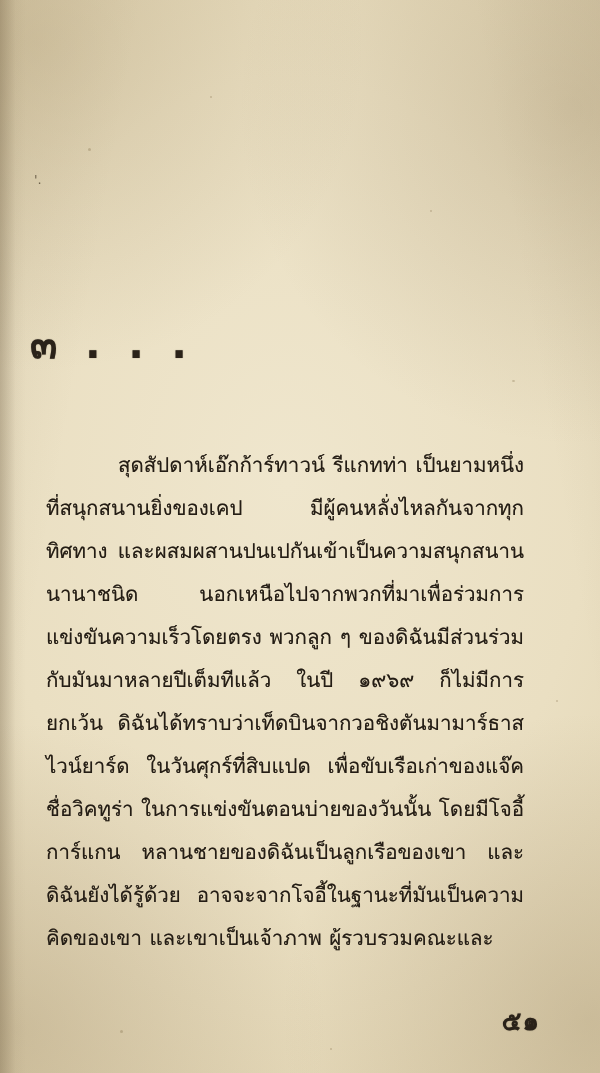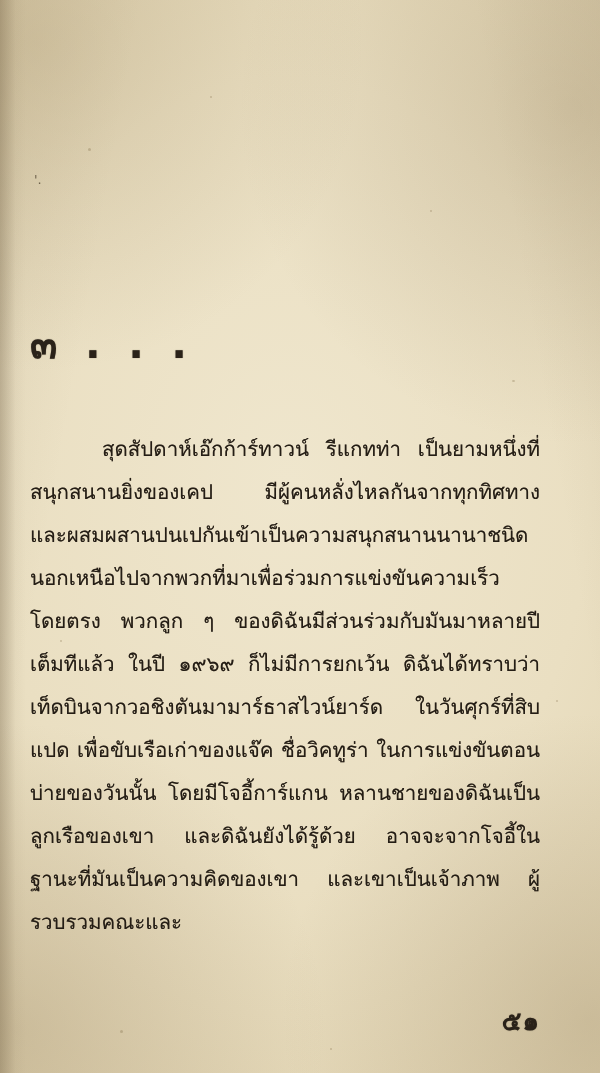--- a/index.html
+++ b/index.html
@@ -86,7 +86,7 @@
     text-shadow: 0 0 0.6px rgba(40,30,18,0.5);
     word-spacing: 1px;
   }
-  .body-text p { margin: 0; }
+  .body-text p { margin: 16px; }
   .body-text .indent { display: inline-block; width: 72px; }
 
   .page-number {

